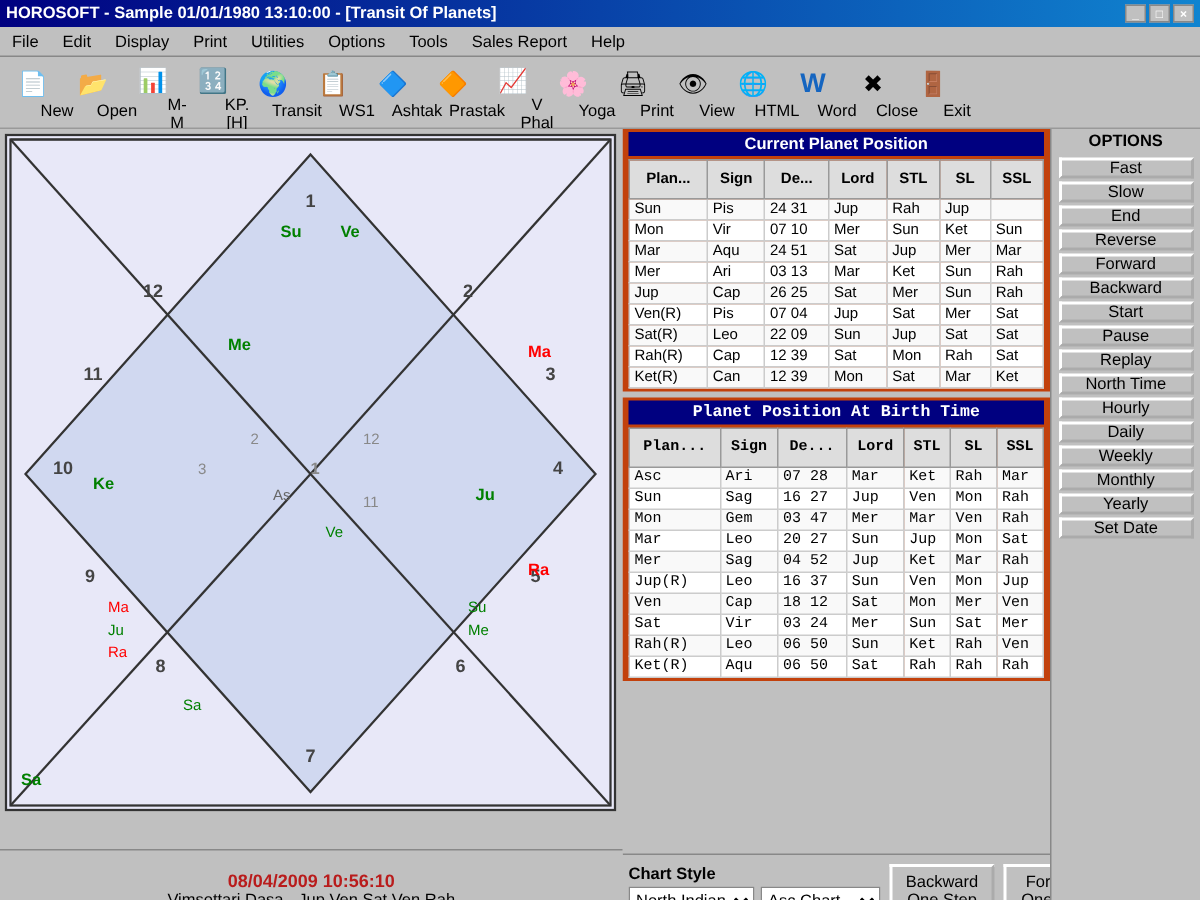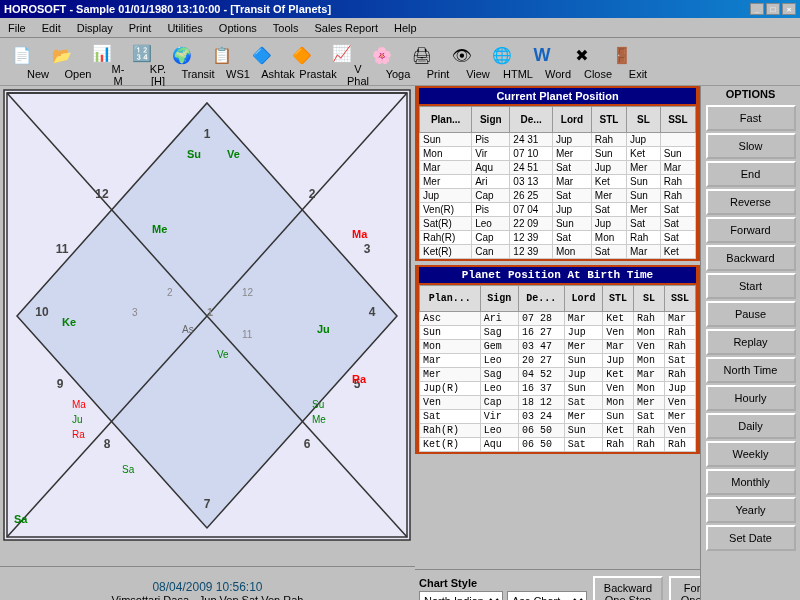--- a/index.html
+++ b/index.html
@@ -39,7 +39,7 @@
     
     .options-panel { width: 100px; background: #c0c0c0; border-left: 1px solid #888; display: flex; flex-direction: column; align-items: center; padding: 2px; }
     .options-title { font-size: 11px; font-weight: bold; text-align: center; margin-bottom: 4px; }
-    .opt-btn { width: 90px; height: 26px; background: #c0c0c0; border: 2px outset #fff; font-size: 11px; cursor: pointer; margin: 1px 0; display: flex; align-items: center; justify-content: center; }
+    .opt-btn { width: 90px; height: 14px; background: #c0c0c0; border: 2px outset #fff; font-size: 11px; cursor: pointer; margin: 1px 0; display: flex; align-items: center; justify-content: center; }
     select { font-size: 11px; height: 20px; background: white; border: 1px solid #888; }
     .step-btn { background: #c0c0c0; border: 2px outset #fff; padding: 4px 8px; font-size: 11px; cursor: pointer; text-align: center; min-width: 70px; }
     .close-btn { background: #c0c0c0; border: 2px outset #fff; padding: 4px 16px; font-size: 12px; font-weight: bold; cursor: pointer; min-width: 80px; height: 36px; }

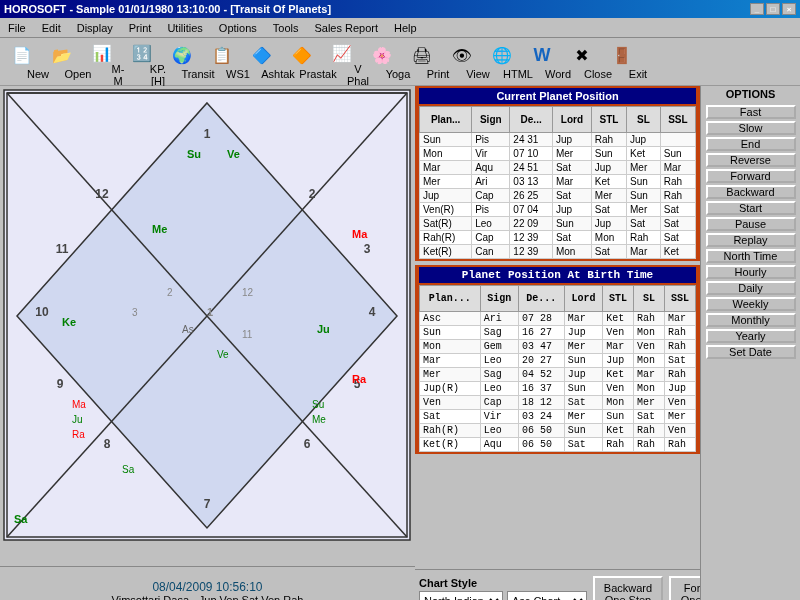--- a/index.html
+++ b/index.html
@@ -25,7 +25,7 @@
     
     
     .chart-area { width: 415px; height: 532px; position: relative; background: #c0c0c0; }
-    .date-time { color: #0c4a6e; font-weight: normal; font-size: 12px; }
+    .date-time { color: #b91c1c; font-weight: bold; font-size: 12px; }
     .dasa-text { font-size: 11px; color: #000; }
     
     .table-section { background: #c2410c; padding: 2px 4px; }

